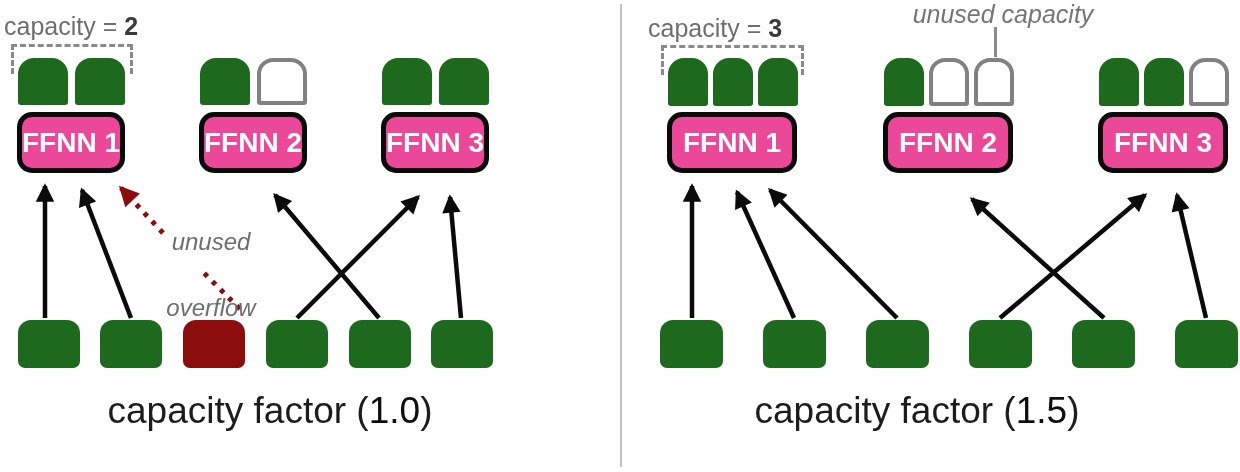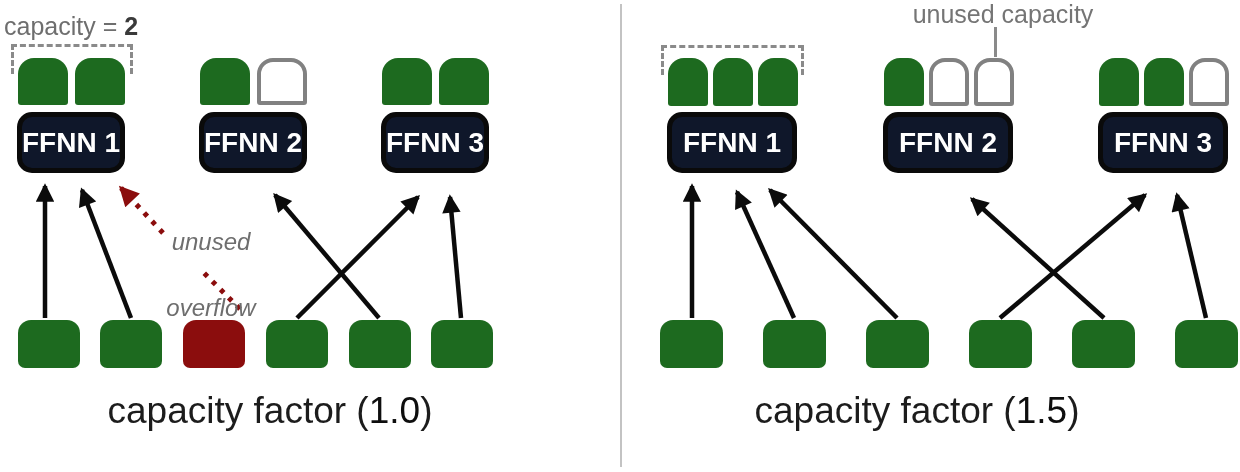--- a/index.html
+++ b/index.html
@@ -92,6 +92,7 @@
       <span style="display: block; margin-top: 37px;">overflow</span>
     </div>
     <div class="caption" style="left: 270px; top: 390px;"><span>capacity factor (</span><span class="val">1.0</span><span>)</span></div>
+    <div class="capacity-label" style="left: 648px; top: 14px;"><span>capacity = </span><span class="val">3</span></div>
     <div class="capacity-box" style="left: 661px; top: 45px; width: 143px; height: 30px;"></div>
     <div class="slot filled" style="left: 668px; top: 58px; width: 40px; height: 48px;"></div>
     <div class="slot filled" style="left: 713px; top: 58px; width: 40px; height: 48px;"></div>

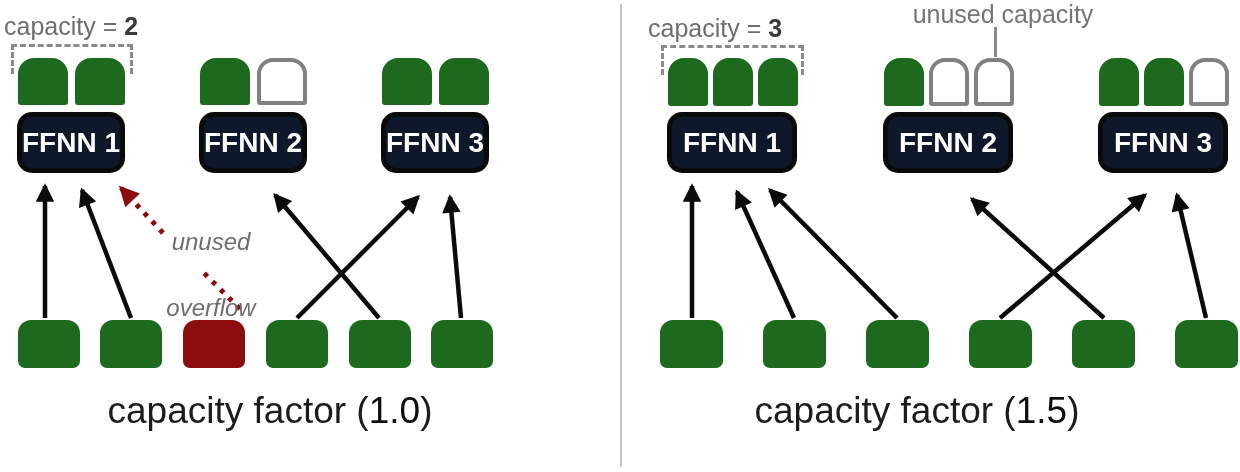--- a/index.html
+++ b/index.html
@@ -118,7 +118,7 @@
     <div class="token" style="left: 969px; top: 320px; width: 63px; height: 48px; background: rgb(29, 106, 31);"></div>
     <div class="token" style="left: 1072px; top: 320px; width: 63px; height: 48px; background: rgb(29, 106, 31);"></div>
     <div class="token" style="left: 1175px; top: 320px; width: 63px; height: 48px; background: rgb(29, 106, 31);"></div>
-    <div class="unused-label" style="left: 1003px; top: 0px;">unused capacity</div>
+    <div class="unused-label" style="left: 1003px; top: 0px; font-style: italic;">unused capacity</div>
     <div class="pointer-line" style="left: 994px; top: 27px; height: 30px;"></div>
     <div class="caption" style="left: 917px; top: 390px; text-align: center;"><span>capacity factor (</span><span class="val">1.5</span><span>)</span></div>
     <div class="divider" style="left: 620px; top: 4px; height: 463px;"></div>

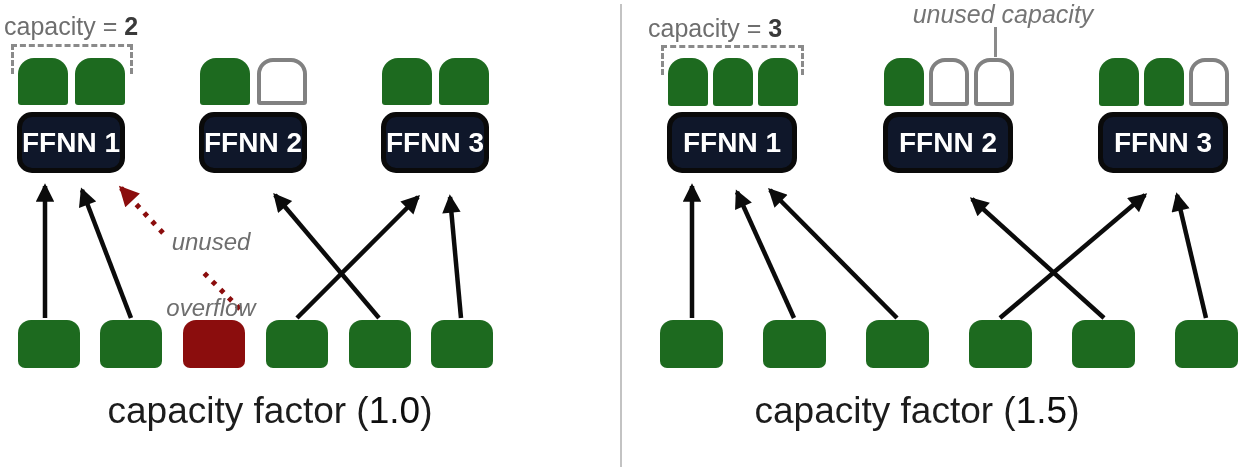--- a/index.html
+++ b/index.html
@@ -9,7 +9,7 @@
   }
   .expert-box{
     position:absolute;box-sizing:border-box;
-    border:5px solid #0a0a0a;border-radius:15px;background:#0f172a;
+    border:5px solid #0a0a0a;border-radius:15px;background:#ec4899;
     display:flex;align-items:center;justify-content:center;
   }
   .expert-label{

